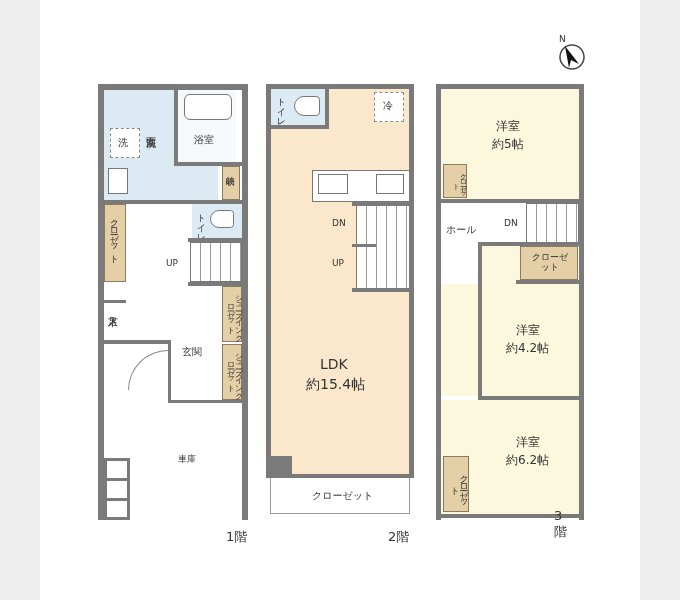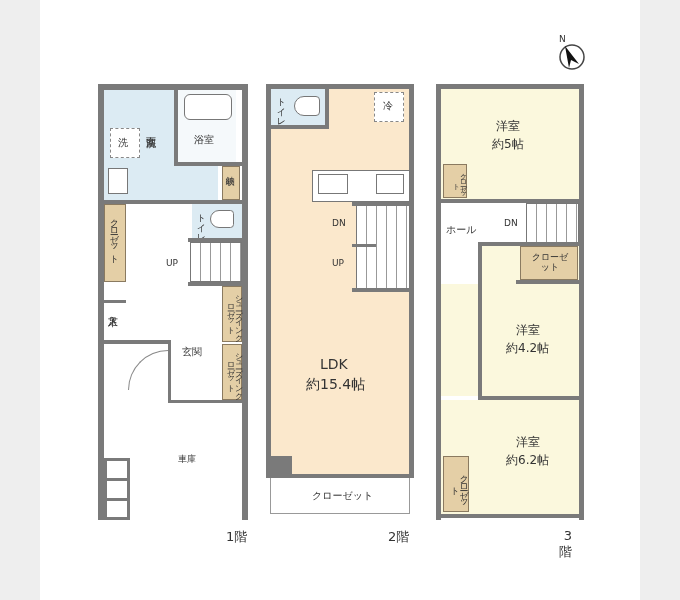--- a/index.html
+++ b/index.html
@@ -163,7 +163,7 @@
     <div class="room tan" style="left:7px;top:372px;width:26px;height:56px;"></div>
     <span class="lbl s9 vtxt" style="left:10px;top:380px;width:22px;height:44px;white-space:normal;line-height:1;">クローゼット</span>
 
-    <span class="floorlbl" style="left:118px;top:444px;text-align:right;">3階</span>
+    <span class="floorlbl" style="left:118px;top:424px;">3階</span>
   </div>
 </div>
 

